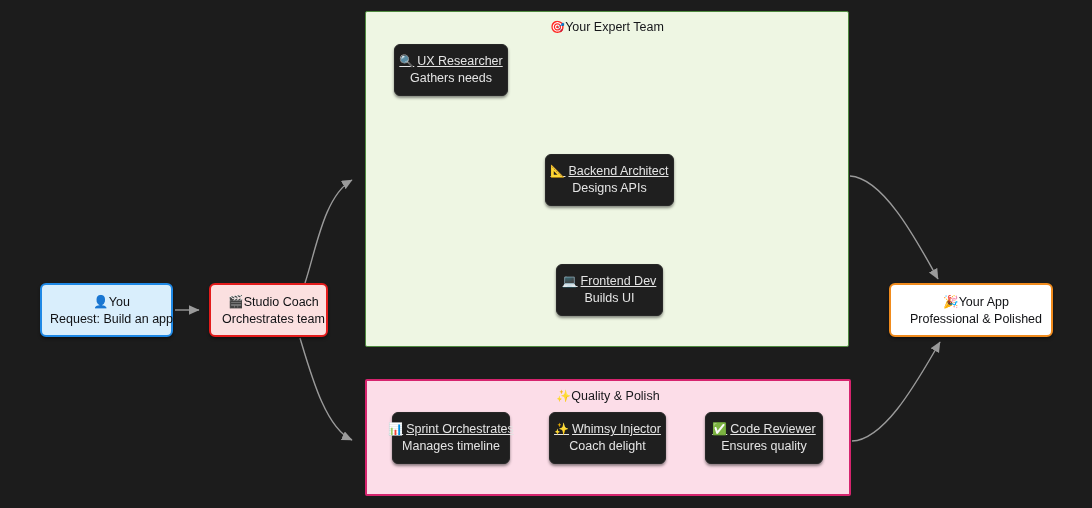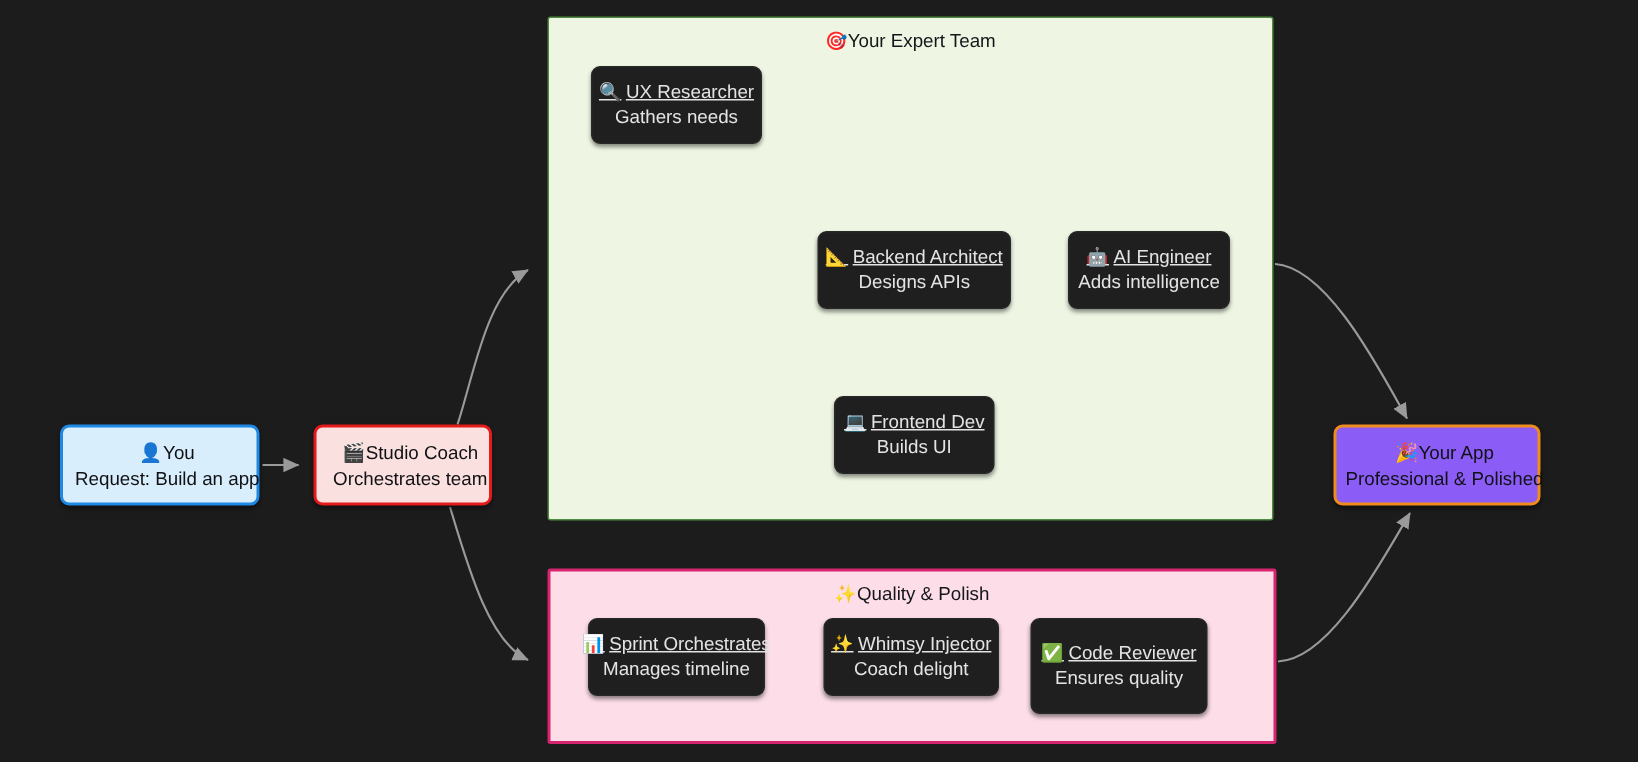--- a/index.html
+++ b/index.html
@@ -168,12 +168,6 @@
     <div class="line2">Designs APIs</div>
   </div>
 
-  <div class="node" id="node-ai">
-    <div class="line1">
-      <span class="emo">🤖</span><span>AI Engineer</span>
-    </div>
-    <div class="line2">Adds intelligence</div>
-  </div>
 
   <div class="node" id="node-frontend">
     <div class="line1">

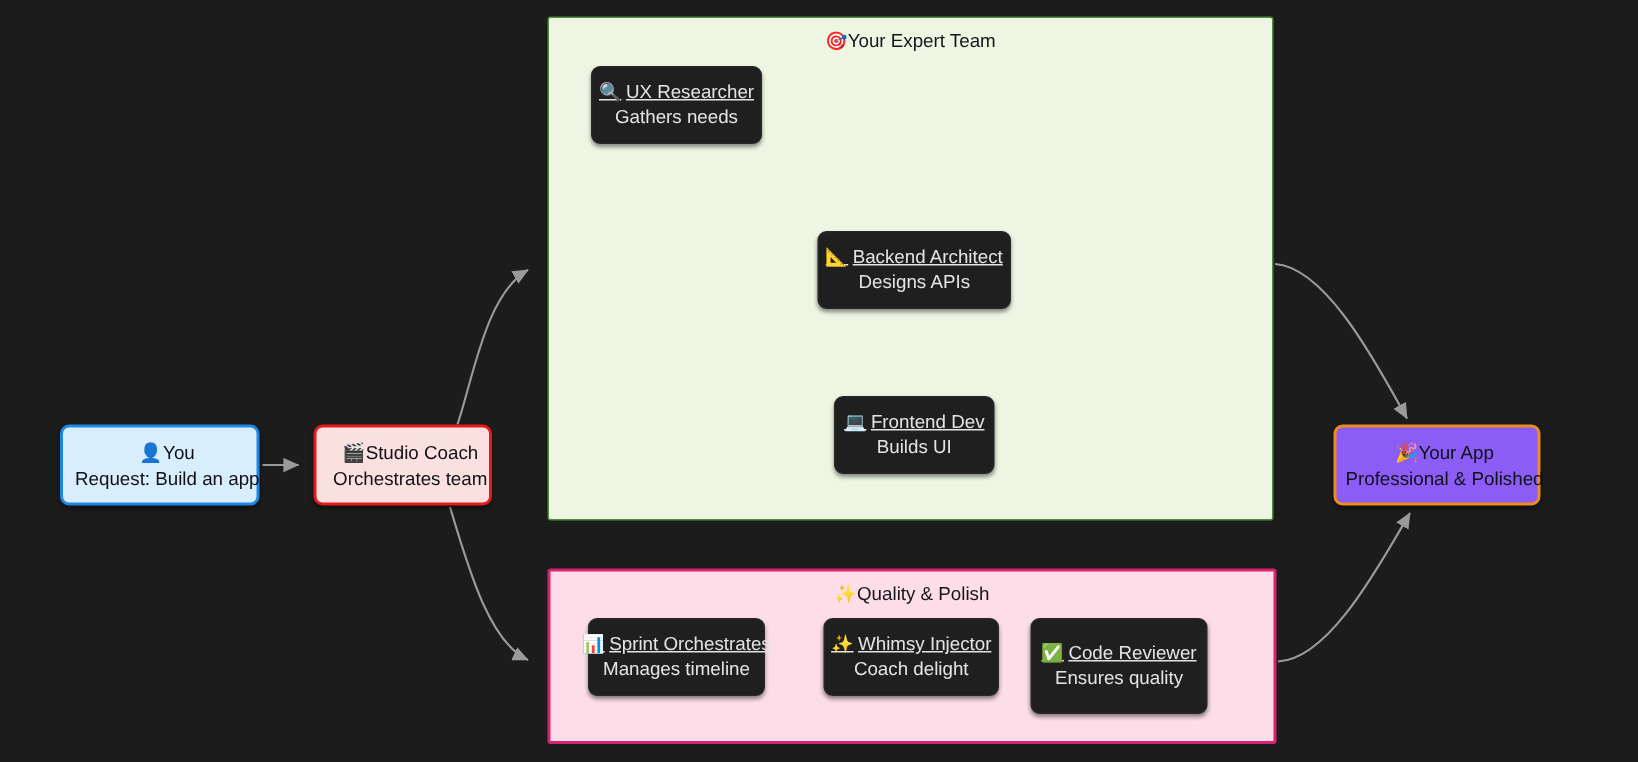--- a/index.html
+++ b/index.html
@@ -69,8 +69,8 @@
     background:#d9eefc;border:2px solid #1e88e5;}
   #node-coach{left:209px;top:283px;width:119px;height:54px;
     background:#fbe0e0;border:2px solid #e31b1b;}
-  #node-app{left:889px;top:283px;width:138px;height:54px;
-    background:#8b5cf6;border:2px solid #f08b1d;}
+  #node-app{left:889px;top:283px;width:164px;height:54px;
+    background:#ffffff;border:2px solid #f08b1d;}
 
   
   #node-ux{left:394px;top:44px;width:114px;height:52px;}

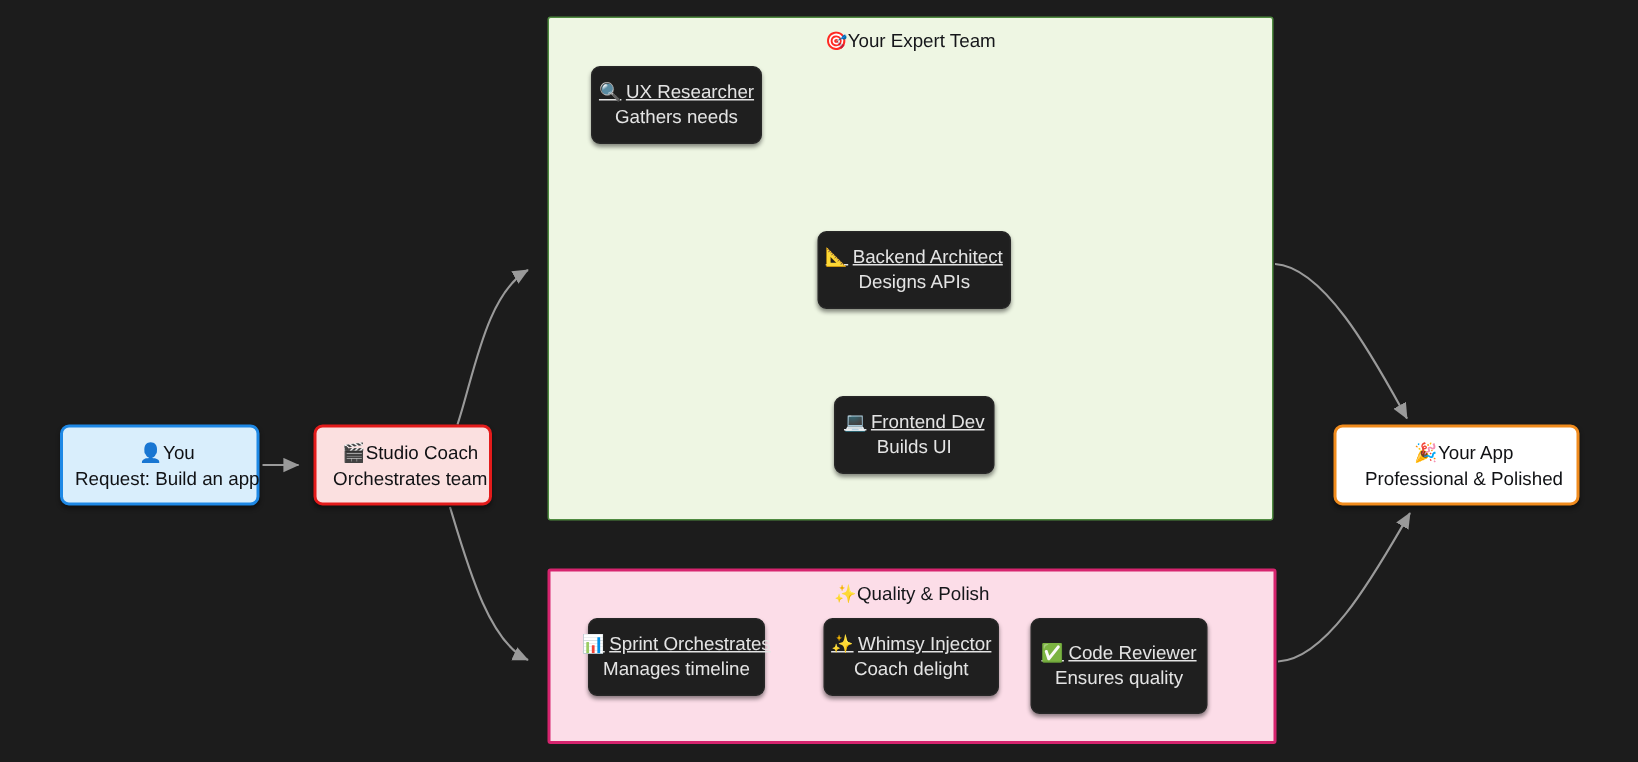--- a/index.html
+++ b/index.html
@@ -82,7 +82,7 @@
   
   #node-sprint{left:392px;top:412px;width:118px;height:52px;}
   #node-whimsy{left:549px;top:412px;width:117px;height:52px;}
-  #node-code{left:687px;top:412px;width:118px;height:64px;}
+  #node-code{left:705px;top:412px;width:118px;height:52px;}
 
   .emo{font-family:"DejaVu Sans",sans-serif;}
 </style>

